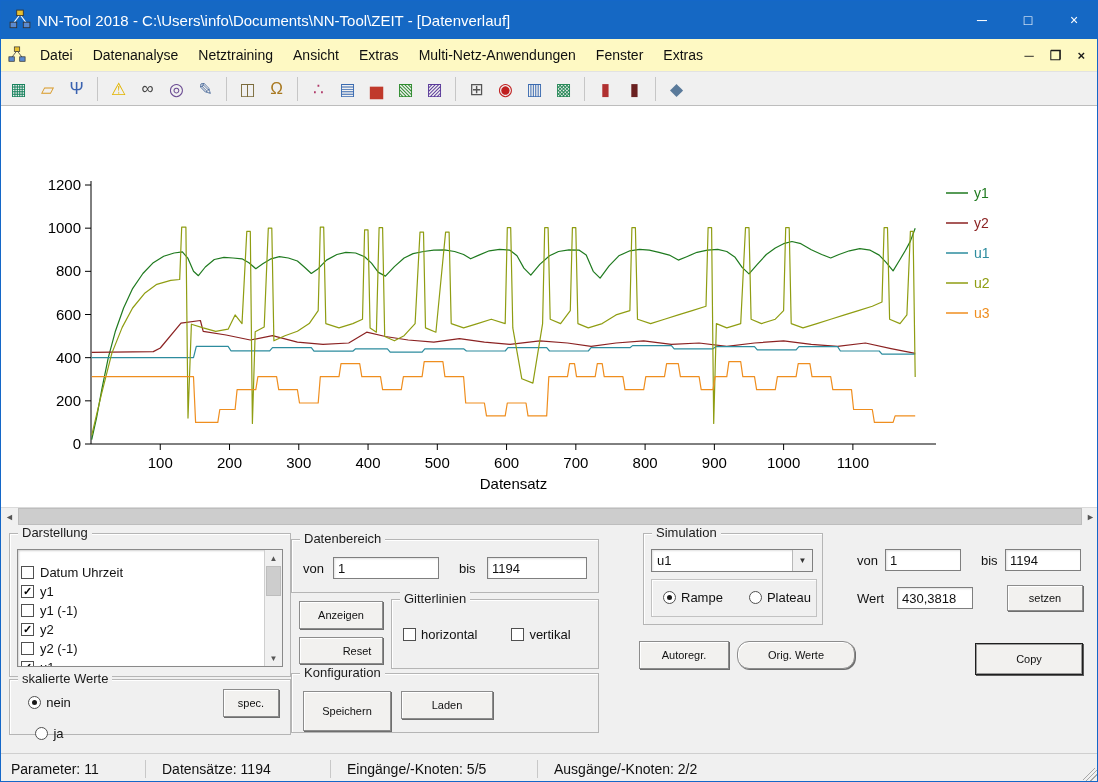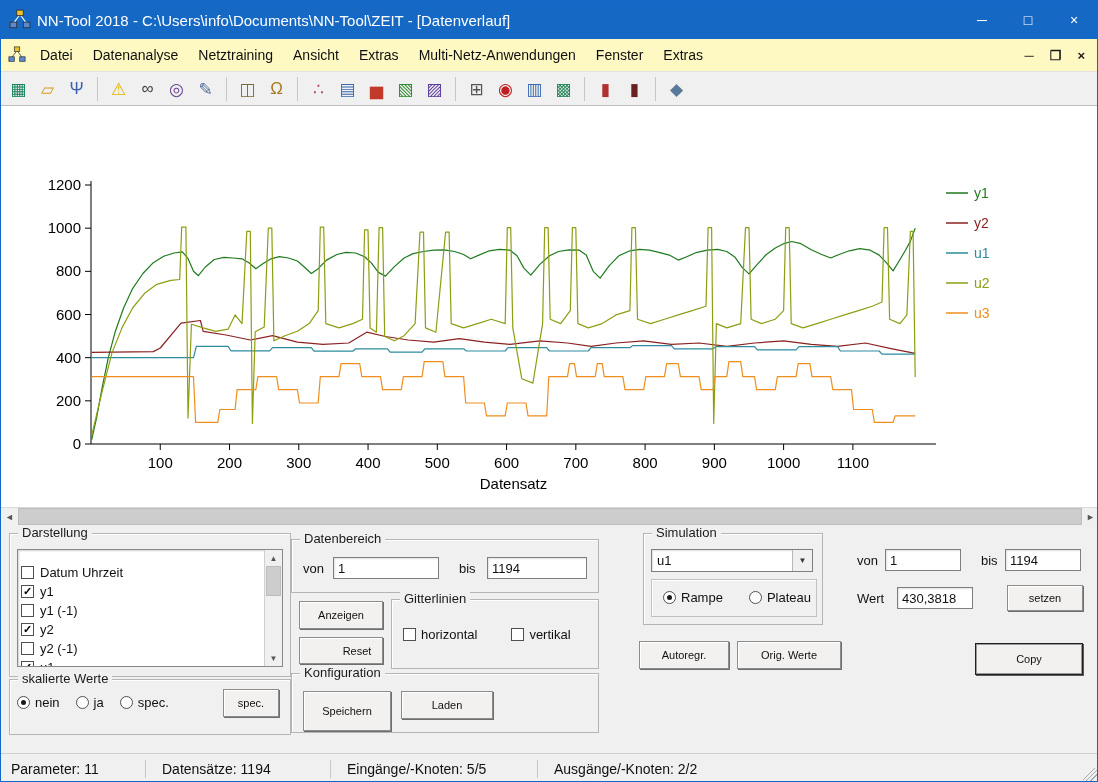--- a/index.html
+++ b/index.html
@@ -332,7 +332,7 @@
     <div class="btn" style="left:1006px;top:60px;width:76px;height:26px;">setzen</div>
 
     <div class="btn" style="left:638px;top:116px;width:90px;height:28px;">Autoregr.</div>
-    <div class="btn" style="left:736px;top:116px;width:104px;height:28px;">Orig. Werte</div>
+    <div class="btn" style="left:736px;top:116px;width:118px;height:28px;border-radius:12px;">Orig. Werte</div>
     <div class="btn default" style="left:974px;top:118px;width:108px;height:32px;">Copy</div>
   </div>
 

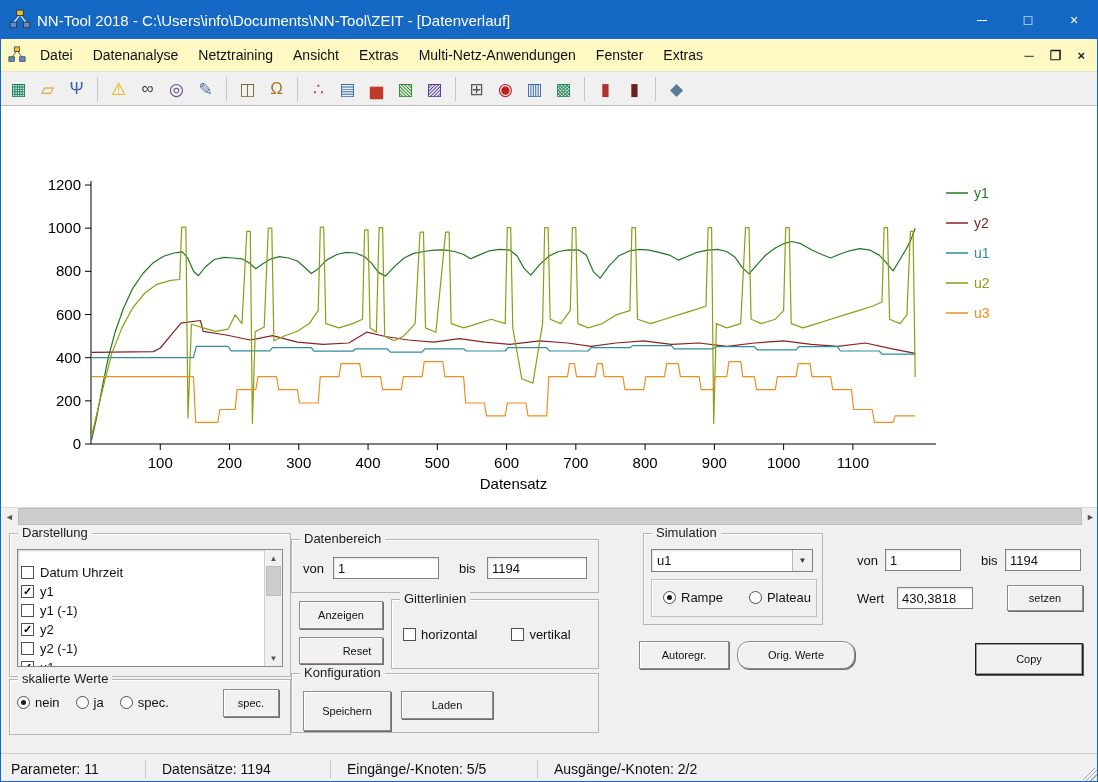--- a/index.html
+++ b/index.html
@@ -256,7 +256,7 @@
     <div class="groupbox" style="left:8px;top:154px;width:280px;height:54px;">
       <span class="gb-caption">skalierte Werte</span>
     </div>
-    <div class="flexrow" id="skalierte-radios" style="left:16px;top:170px;gap:16px;">
+    <div class="flexrow" id="skalierte-radios" style="left:24px;top:170px;gap:16px;flex-direction:column;">
         <div class="opt-row">
           <span class="radio selected"></span>
           <span>nein</span>

